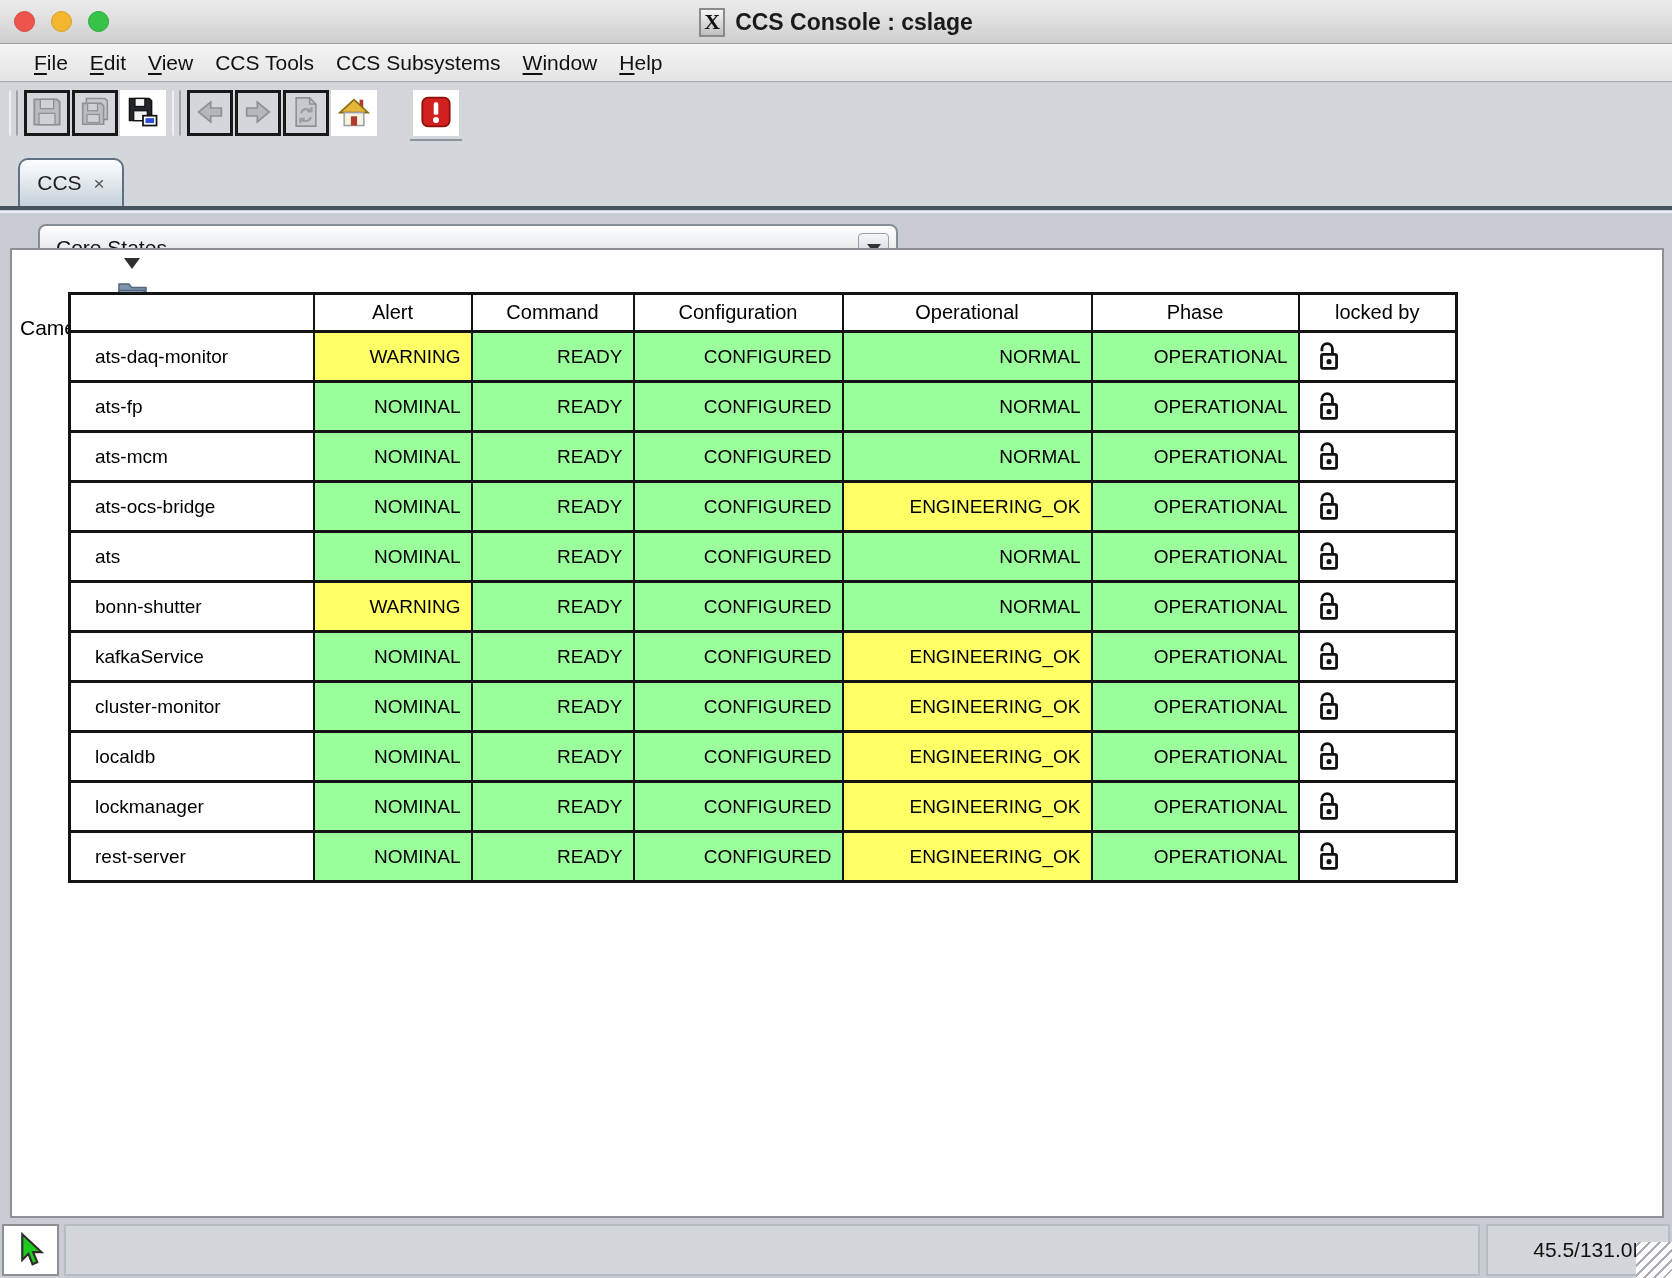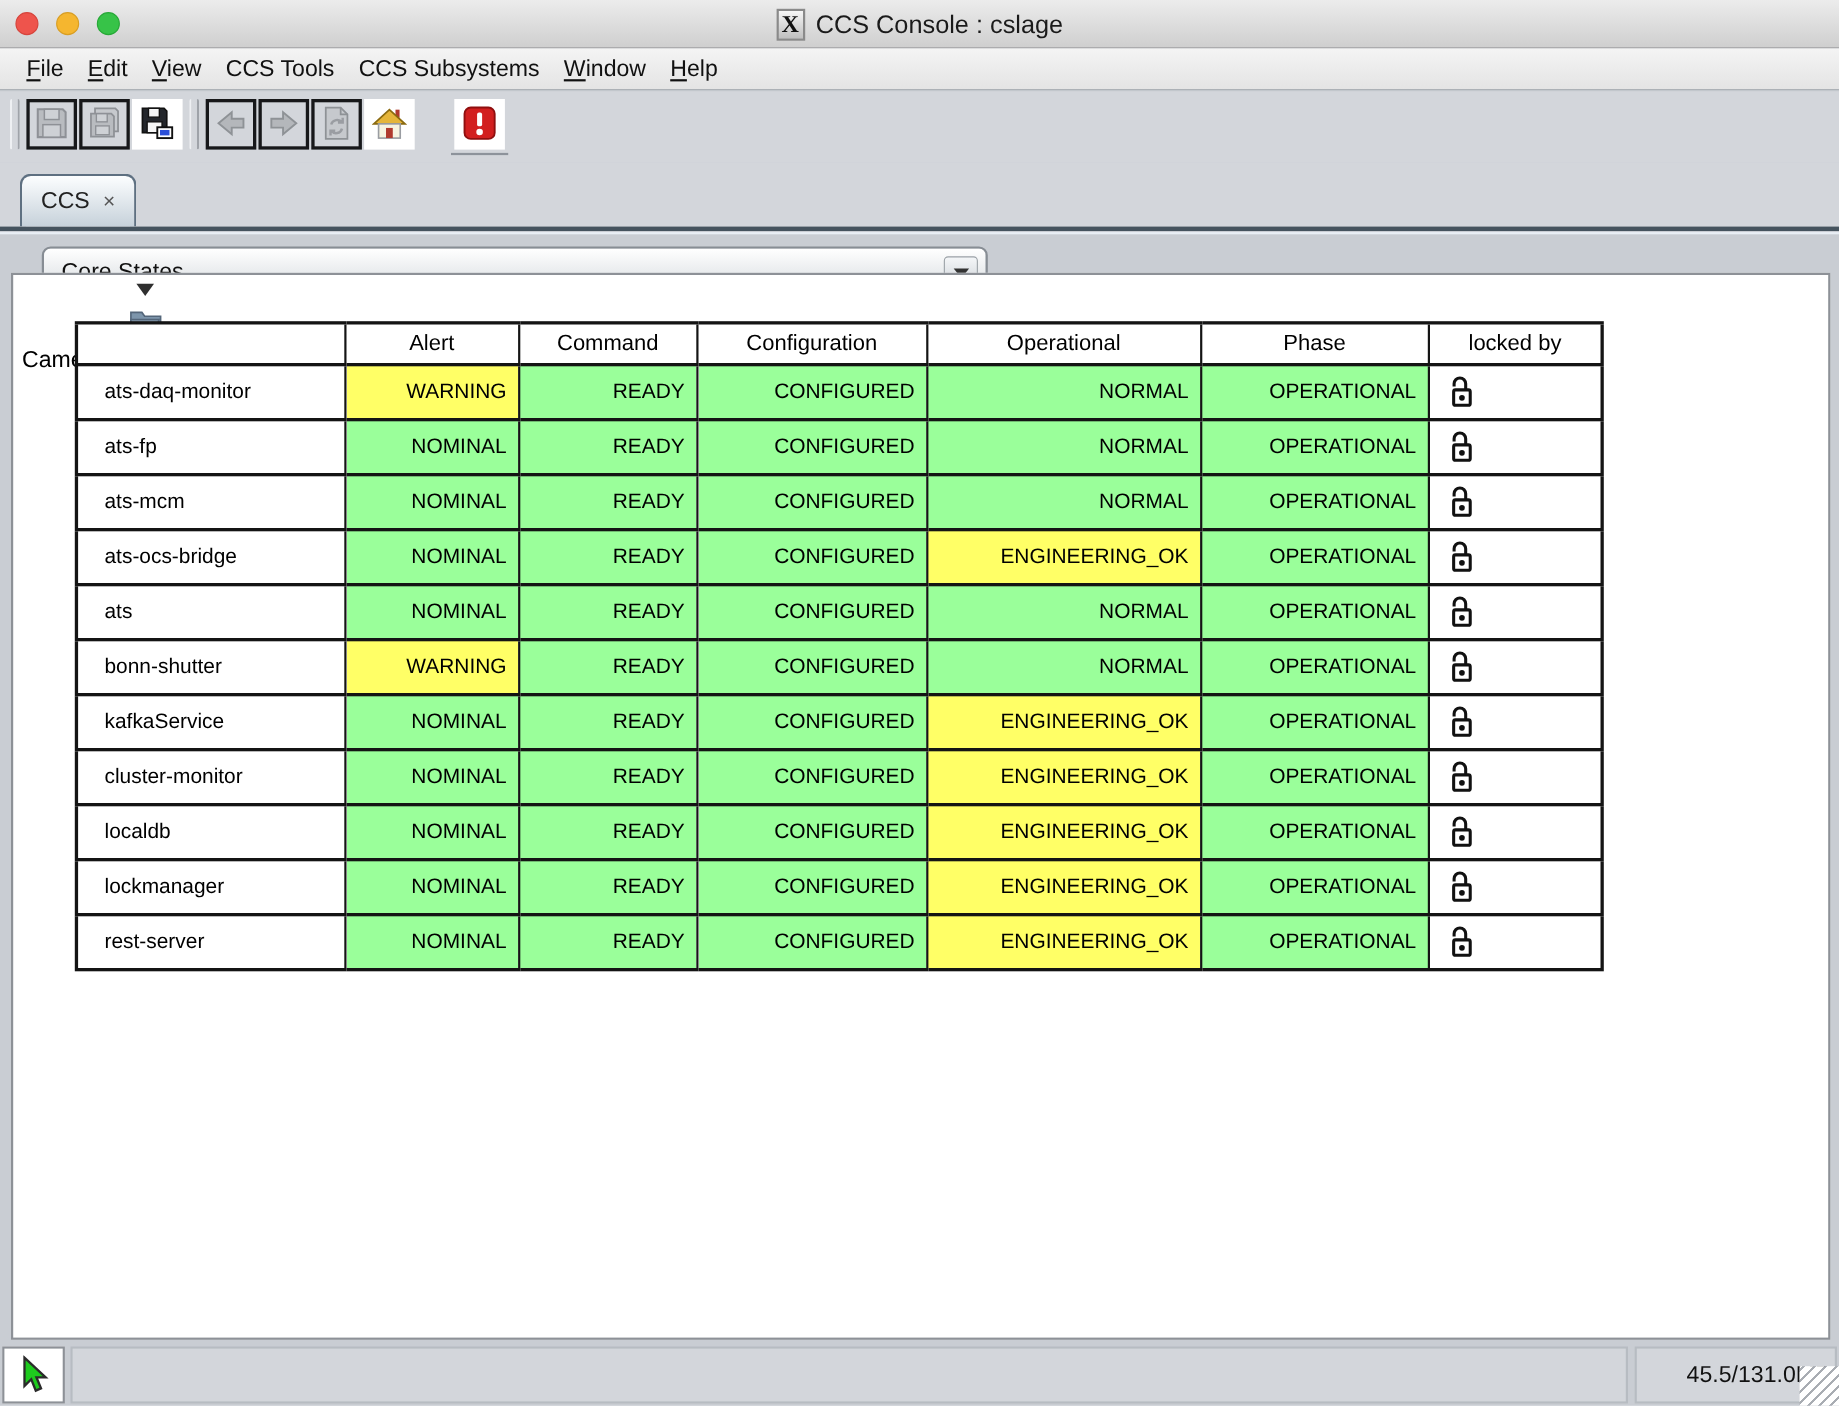--- a/index.html
+++ b/index.html
@@ -19,7 +19,7 @@
   .xlogo { width:26px; height:29px; background:linear-gradient(#f6f6f6,#bfbfbf);
     border:2px solid #8a8a8a; display:flex; align-items:center; justify-content:center;
     font-family:"Liberation Serif", serif; font-weight:bold; font-size:22px; color:#111; }
-  .win-title { font-weight:normal; font-size:23px; color:#1a1a1a; }
+  .win-title { font-weight:bold; font-size:23px; color:#1a1a1a; }
 
   
   .menubar { position:absolute; left:0; top:44px; width:100%; height:38px;

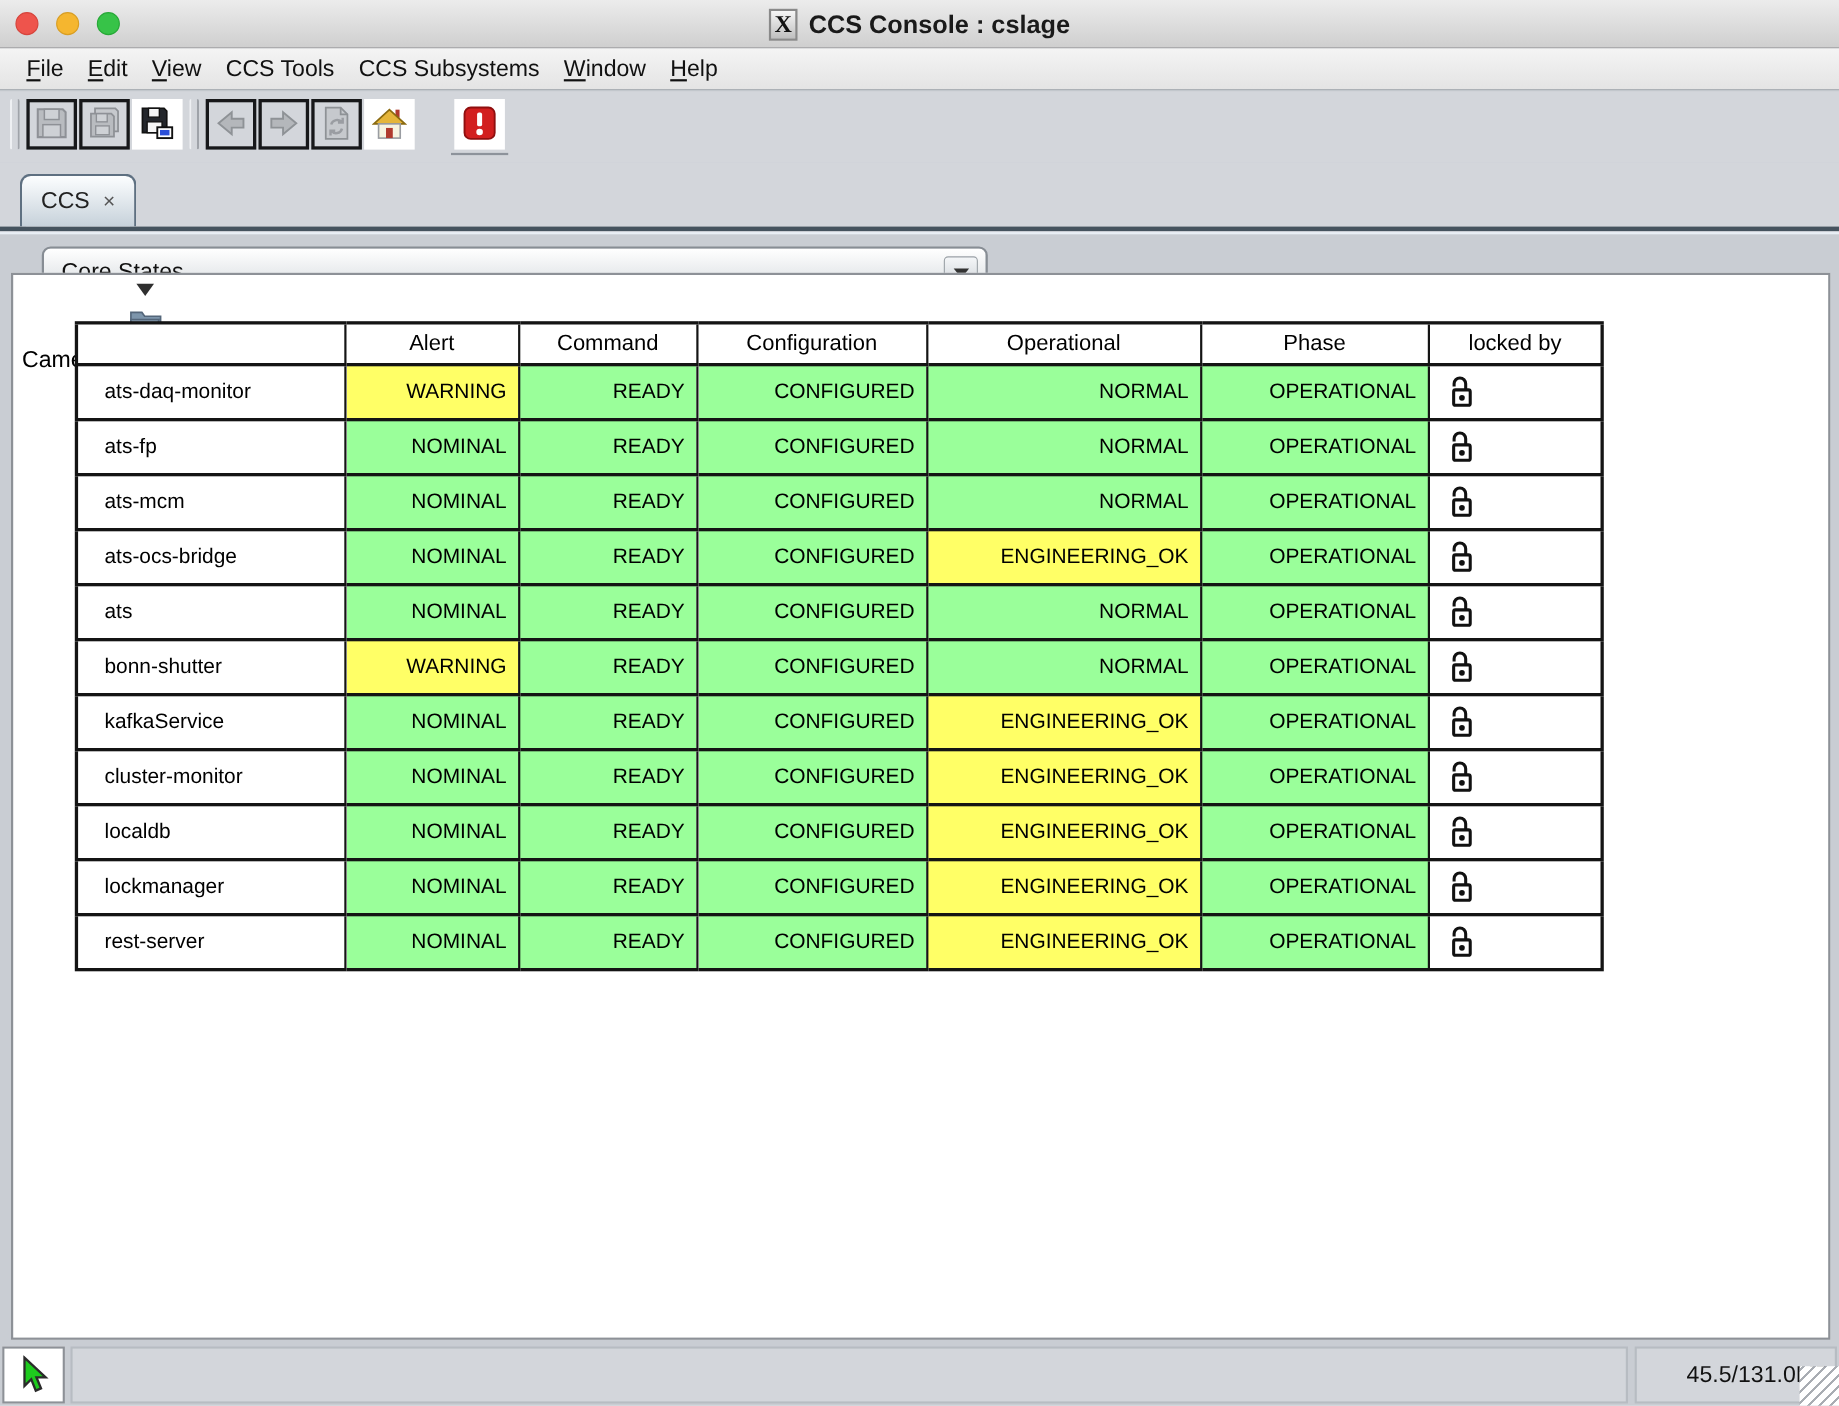--- a/index.html
+++ b/index.html
@@ -24,7 +24,7 @@
   
   .menubar { position:absolute; left:0; top:44px; width:100%; height:38px;
     background:linear-gradient(#f4f4f4,#e4e4e4); border-bottom:1px solid #a9adb3;
-    display:flex; align-items:center; padding-left:13px; font-size:21px; color:#111; }
+    display:flex; align-items:center; padding-left:23px; font-size:21px; color:#111; }
   .menu-item { padding:0 11px; cursor:default; }
   .menu-item u { text-underline-offset:3px; }
 

